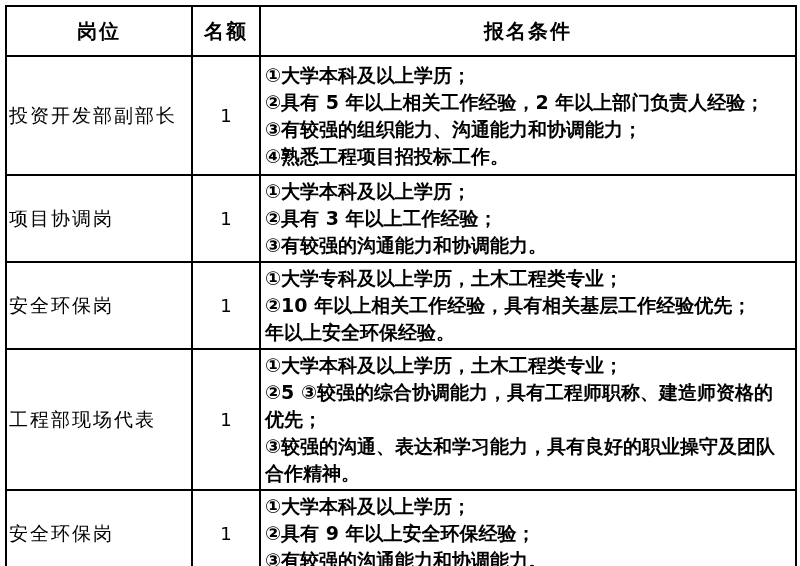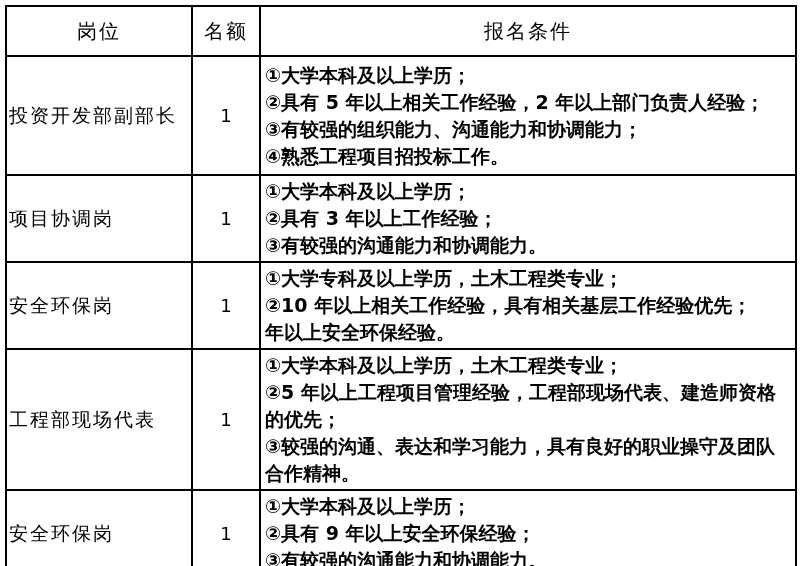--- a/index.html
+++ b/index.html
@@ -34,7 +34,7 @@
 
   th.hdr {
     font-size: 20px;
-    font-weight: normal;
+    font-weight: bold;
     text-align: center;
     height: 50px;
     letter-spacing: 2px;

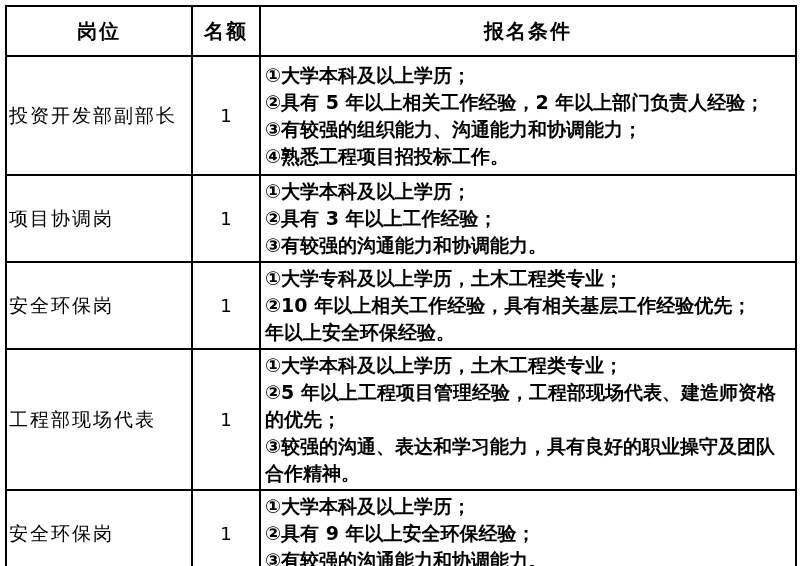--- a/index.html
+++ b/index.html
@@ -117,7 +117,7 @@
         <td class="quota">1</td>
         <td class="cond">
           <div class="cond-line">①大学本科及以上学历，土木工程类专业；</div>
-          <div class="cond-line">②5 年以上工程项目管理经验，工程部现场代表、建造师资格的优先；</div>
+          <div class="cond-line">②5 ③较强的综合协调能力，具有工程师职称、建造师资格的优先；</div>
           <div class="cond-line">③较强的沟通、表达和学习能力，具有良好的职业操守及团队合作精神。</div>
         </td>
       </tr>

